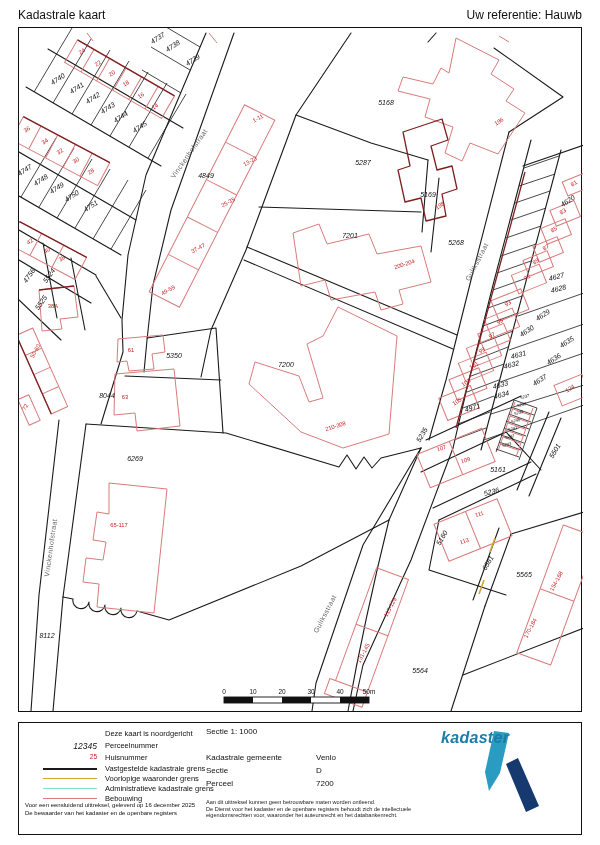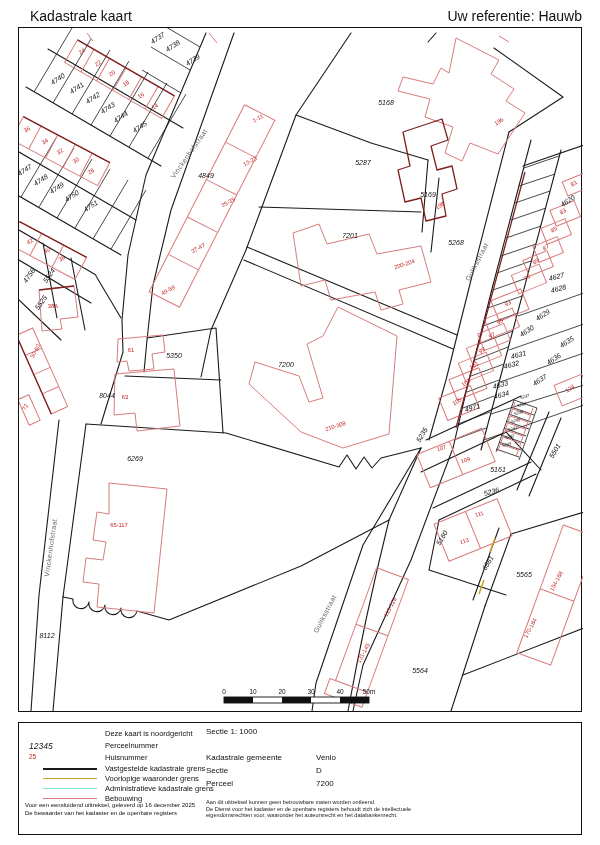--- a/index.html
+++ b/index.html
@@ -4,7 +4,7 @@
 <style>
   html,body{margin:0;padding:0;background:#fff;}
   .page{position:relative;width:600px;height:845px;background:#fff;font-family:"Liberation Sans",sans-serif;overflow:hidden;}
-  .hdr{position:absolute;top:8px;font-size:14px;color:#111;margin-left:12px;}
+  .hdr{position:absolute;top:8px;font-size:12px;color:#111;}
   .hdr-left{left:18px;}
   .hdr-right{right:18px;}
   .map-frame{position:absolute;left:18px;top:27px;width:564px;height:685px;border:1.4px solid #111;box-sizing:border-box;background:#fff;}

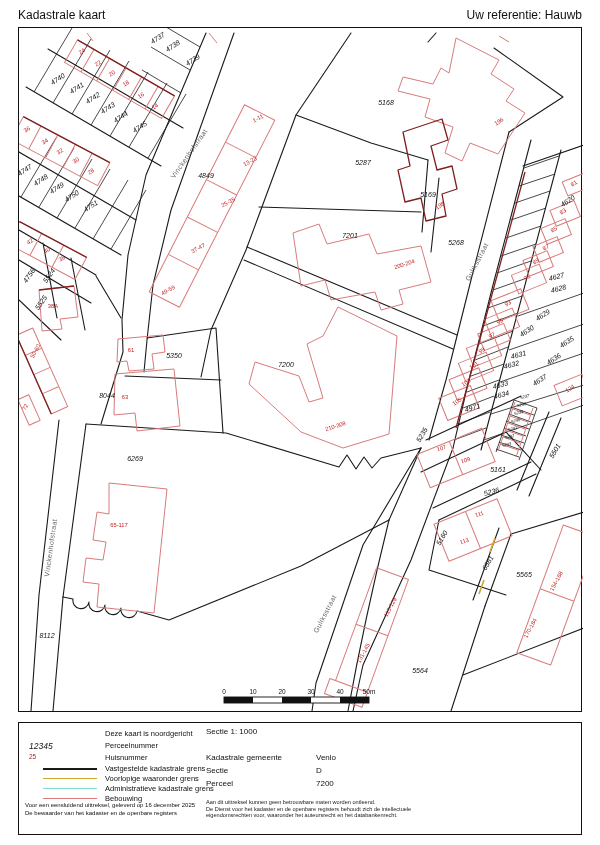--- a/index.html
+++ b/index.html
@@ -22,7 +22,7 @@
   .s4{font-size:4.2px;}
   
   .lg-row{position:absolute;left:10px;height:12px;font-size:7.5px;color:#111;}
-  .lg-sym{position:absolute;left:0;width:68px;text-align:left;top:0;}
+  .lg-sym{position:absolute;left:0;width:68px;text-align:right;top:0;}
   .lg-lab{position:absolute;left:76px;top:0;white-space:nowrap;}
   .lg-line{position:absolute;left:14px;width:54px;top:4px;height:0;}
   .ln-vast{border-top:2.2px solid #1a1a1a;}

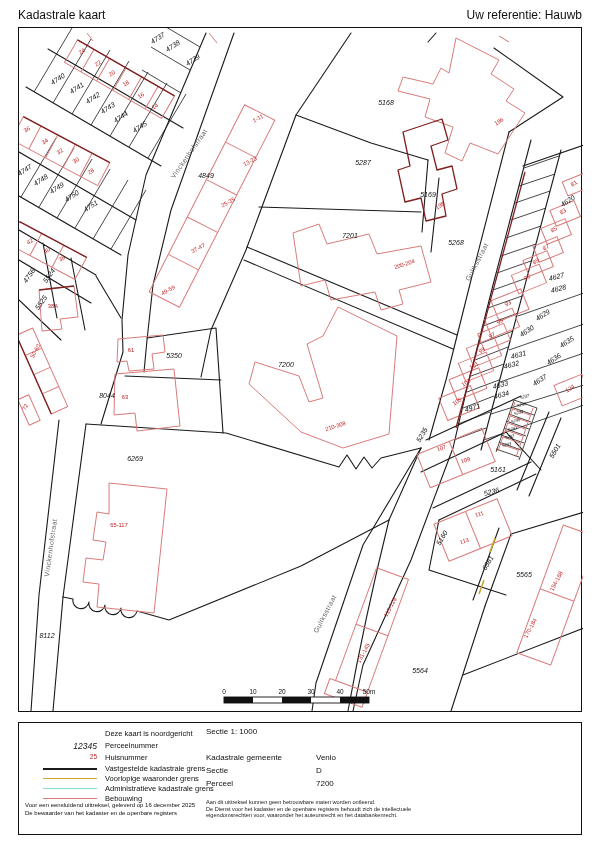--- a/index.html
+++ b/index.html
@@ -382,6 +382,13 @@
       <div>eigendomsrechten voor, waaronder het auteursrecht en het databankenrecht.</div>
     </div>
 
+    <div class="logo">
+      <div class="logo-text">kadaster</div>
+      <svg width="150" height="104" viewBox="0 0 150 104" xmlns="http://www.w3.org/2000/svg">
+        <path d="M71,6 L86,8 L77,48 L66,66 L62,47 Z" fill="#2b9cc1"></path>
+        <path d="M83,39 L95,33 L116,81 L103,87 Z" fill="#16396f"></path>
+      </svg>
+    </div>
   </div>
 
 </div>

